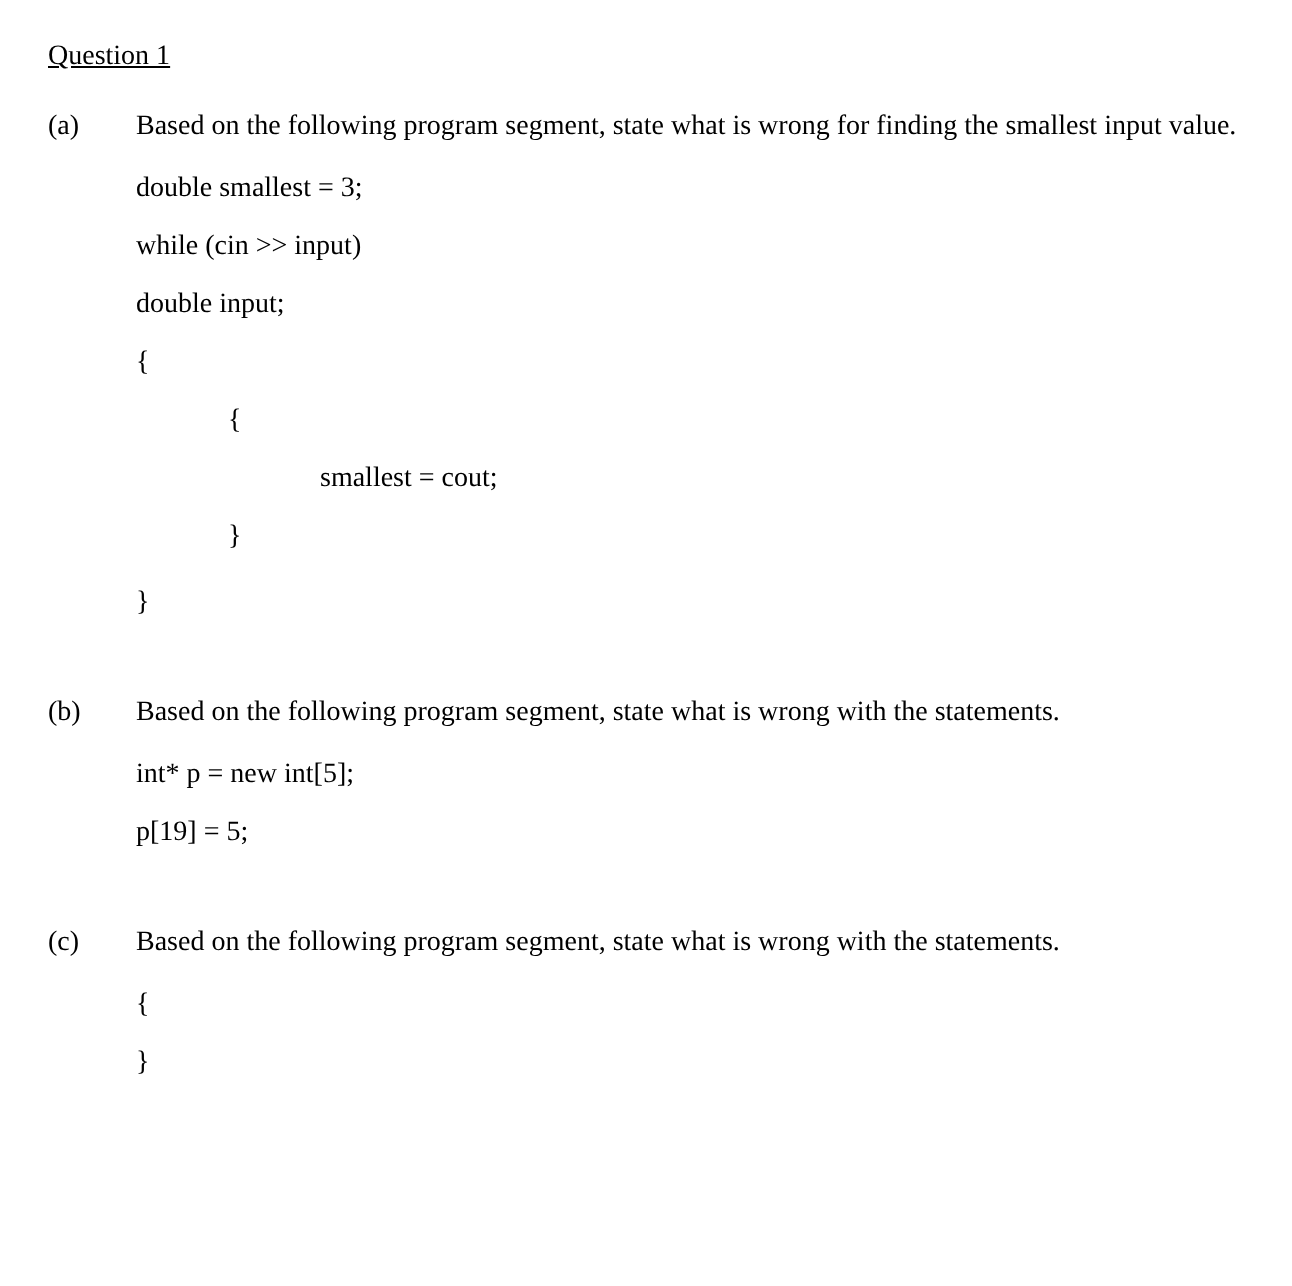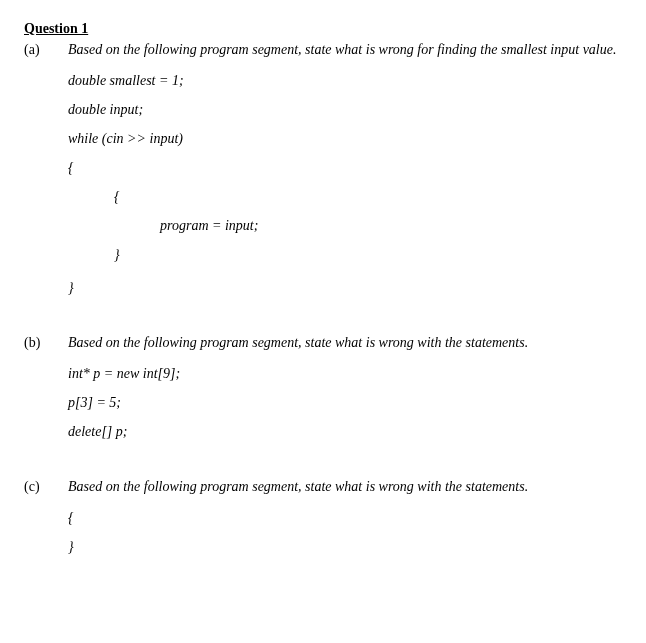--- a/index.html
+++ b/index.html
@@ -17,9 +17,9 @@
       line-height: 1.5;
     }
     .question-title {
-      font-weight: bold;
+      font-weight: normal;
       text-decoration: underline;
-      margin-bottom: 0;
+      margin-bottom: 14px;
       font-size: 14px;
     }
     .part {

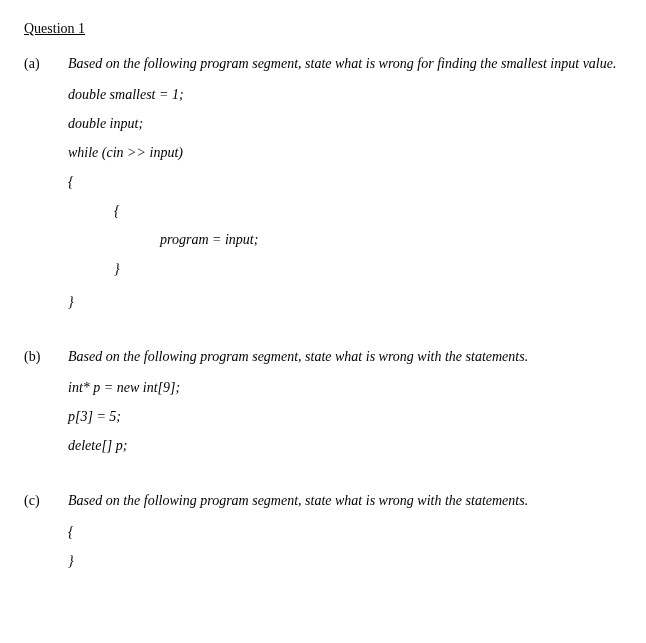--- a/index.html
+++ b/index.html
@@ -32,7 +32,6 @@
     }
     .part-content {
       flex: 1;
-      font-style: italic;
     }
     .prompt {
       margin-bottom: 10px;

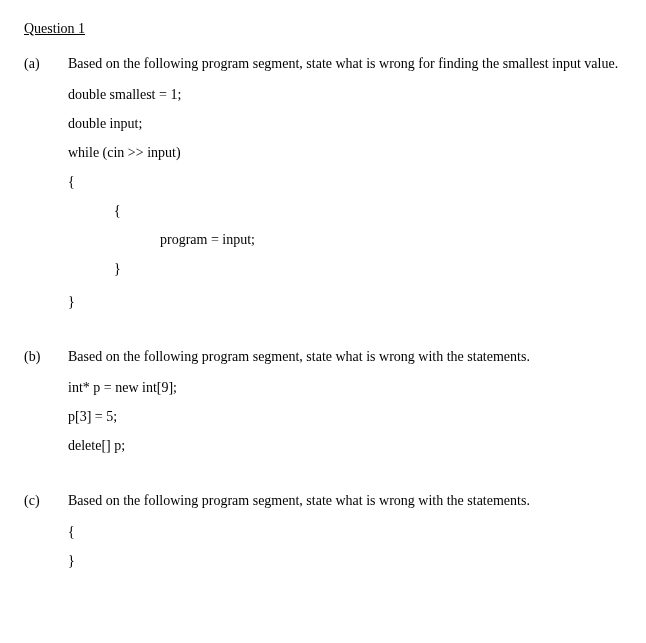--- a/index.html
+++ b/index.html
@@ -58,7 +58,7 @@
   <div class="part-label">(a)</div>
   <div class="part-content">
     <div class="prompt">Based on the following program segment, state what is wrong for finding the smallest input value.</div>
-    <div class="code-line">double smallest = 1;</div>
+    <div class="code-line">double smallest = 3;</div>
     <div class="code-line">double input;</div>
     <div class="code-line">while (cin &gt;&gt; input)</div>
     <div class="code-line">{</div>

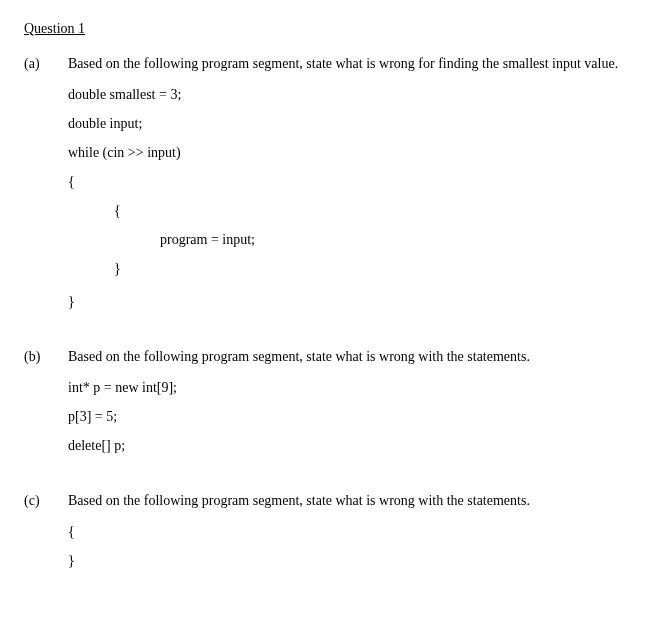--- a/index.html
+++ b/index.html
@@ -59,8 +59,8 @@
   <div class="part-content">
     <div class="prompt">Based on the following program segment, state what is wrong for finding the smallest input value.</div>
     <div class="code-line">double smallest = 3;</div>
+    <div class="code-line">while (cin &gt;&gt; input)</div>
     <div class="code-line">double input;</div>
-    <div class="code-line">while (cin &gt;&gt; input)</div>
     <div class="code-line">{</div>
     <div class="code-line indent-1">{</div>
     <div class="code-line indent-2">program = input;</div>

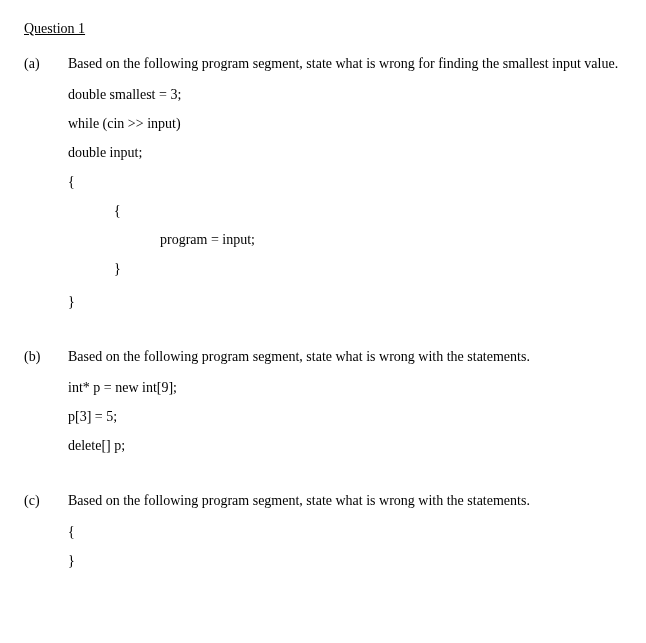--- a/index.html
+++ b/index.html
@@ -63,7 +63,7 @@
     <div class="code-line">double input;</div>
     <div class="code-line">{</div>
     <div class="code-line indent-1">{</div>
-    <div class="code-line indent-2">program = input;</div>
+    <div class="code-line indent-2">smallest = cout;</div>
     <div class="code-line indent-1">}</div>
     <div class="spacer"></div>
     <div class="code-line">}</div>

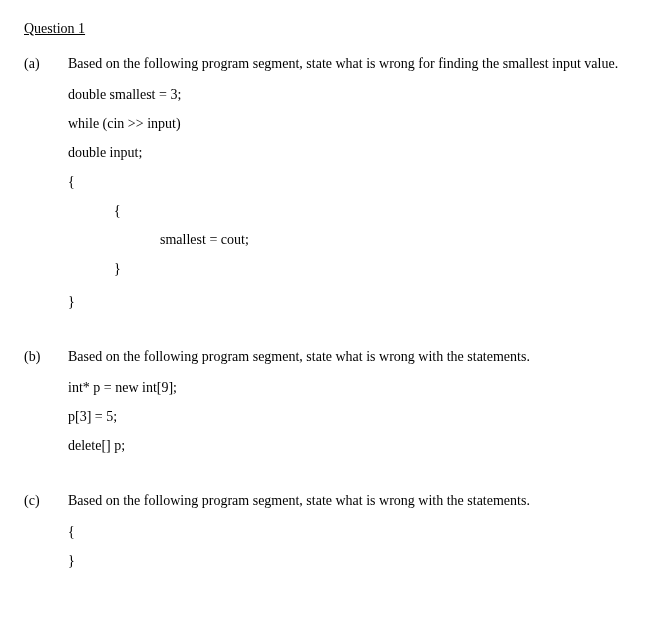--- a/index.html
+++ b/index.html
@@ -74,7 +74,7 @@
   <div class="part-label">(b)</div>
   <div class="part-content">
     <div class="prompt">Based on the following program segment, state what is wrong with the statements.</div>
-    <div class="code-line">int* p = new int[9];</div>
+    <div class="code-line">int* p = new int[5];</div>
     <div class="code-line">p[3] = 5;</div>
     <div class="code-line">delete[] p;</div>
   </div>

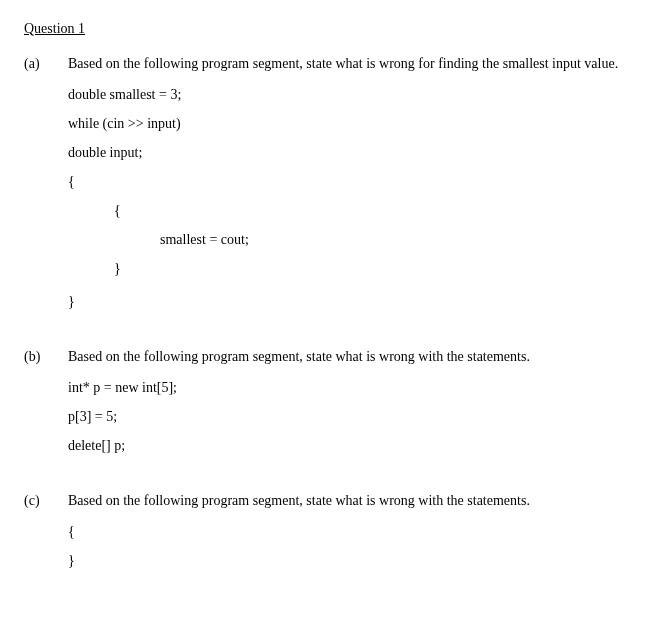--- a/index.html
+++ b/index.html
@@ -75,7 +75,7 @@
   <div class="part-content">
     <div class="prompt">Based on the following program segment, state what is wrong with the statements.</div>
     <div class="code-line">int* p = new int[5];</div>
-    <div class="code-line">p[3] = 5;</div>
+    <div class="code-line">p[19] = 5;</div>
     <div class="code-line">delete[] p;</div>
   </div>
 </div>

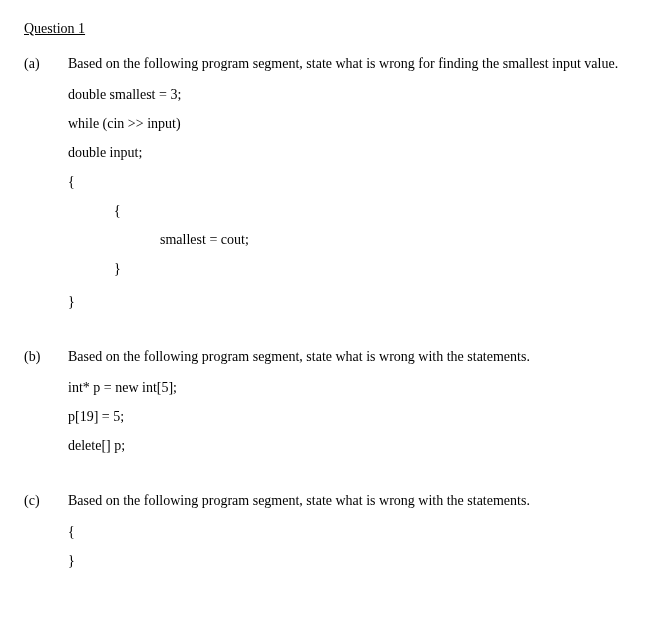--- a/index.html
+++ b/index.html
@@ -76,7 +76,6 @@
     <div class="prompt">Based on the following program segment, state what is wrong with the statements.</div>
     <div class="code-line">int* p = new int[5];</div>
     <div class="code-line">p[19] = 5;</div>
-    <div class="code-line">delete[] p;</div>
   </div>
 </div>
 

